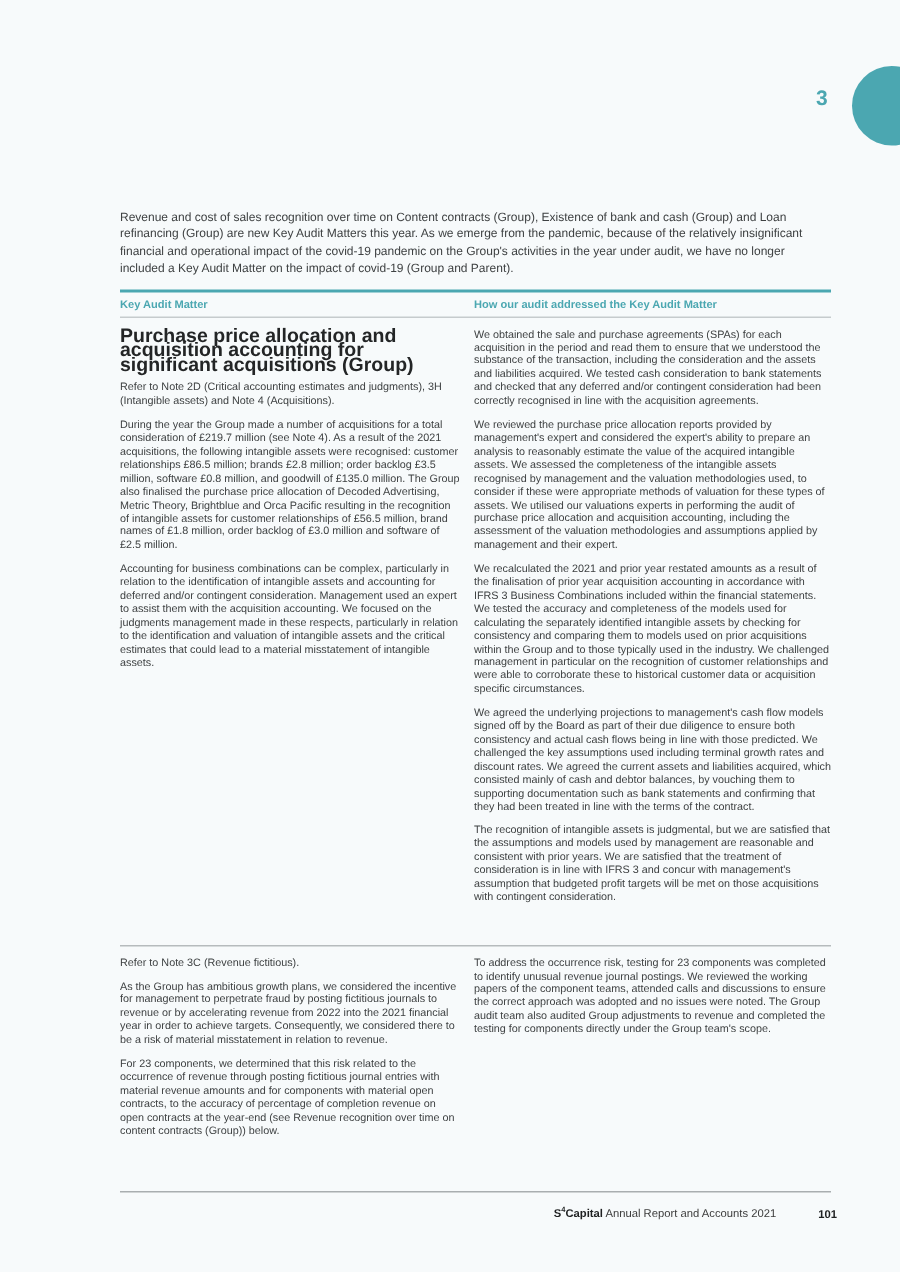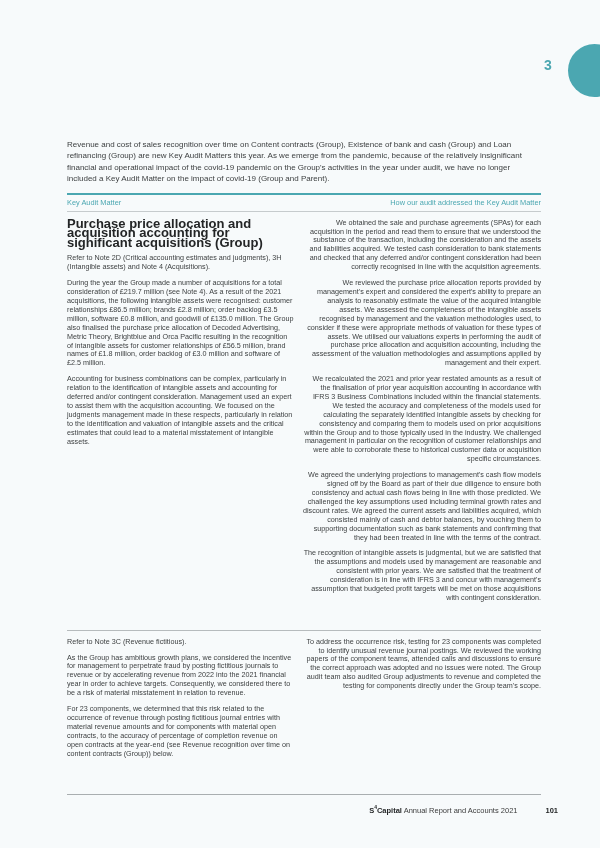--- a/index.html
+++ b/index.html
@@ -26,7 +26,7 @@
   }
 
   
-  .content { position: absolute; left: 67px; top: 139px; width: 474px; }
+  .content { position: absolute; left: 80px; top: 139px; width: 474px; }
   .intro {
     font-size: 8px; line-height: 11.4px;
     margin: 0 0 8px 0; color: #3e4142;

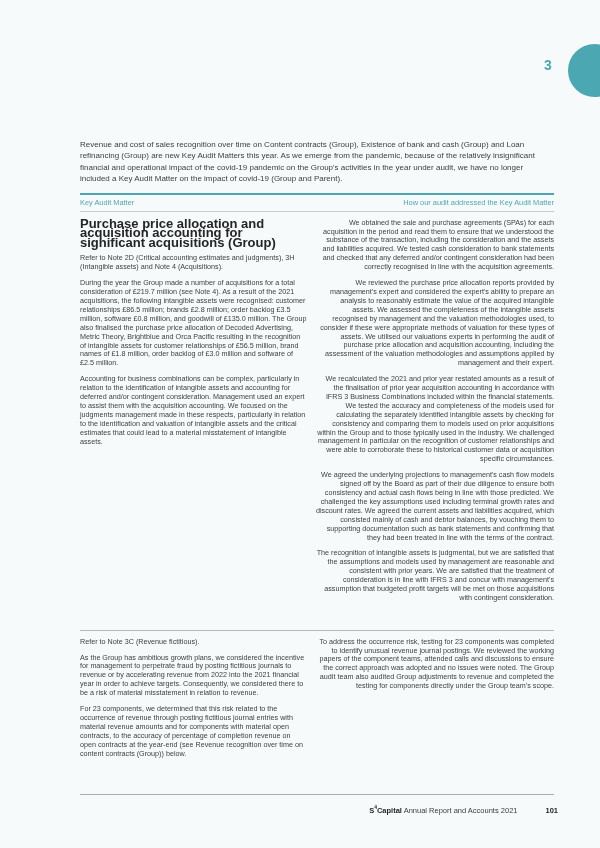--- a/index.html
+++ b/index.html
@@ -40,7 +40,7 @@
   .kam-header { display: flex; gap: 8px; border-bottom: 1px solid #c6cbcd; }
   .kam-header .cell {
     padding: 3px 0 4px;
-    font-size: 7.4px; font-weight: normal; color: #4ba7b1;
+    font-size: 7.4px; font-weight: bold; color: #4ba7b1;
     line-height: 9px;
   }
   .cell-left  { flex: 0 0 228px; width: 228px; }

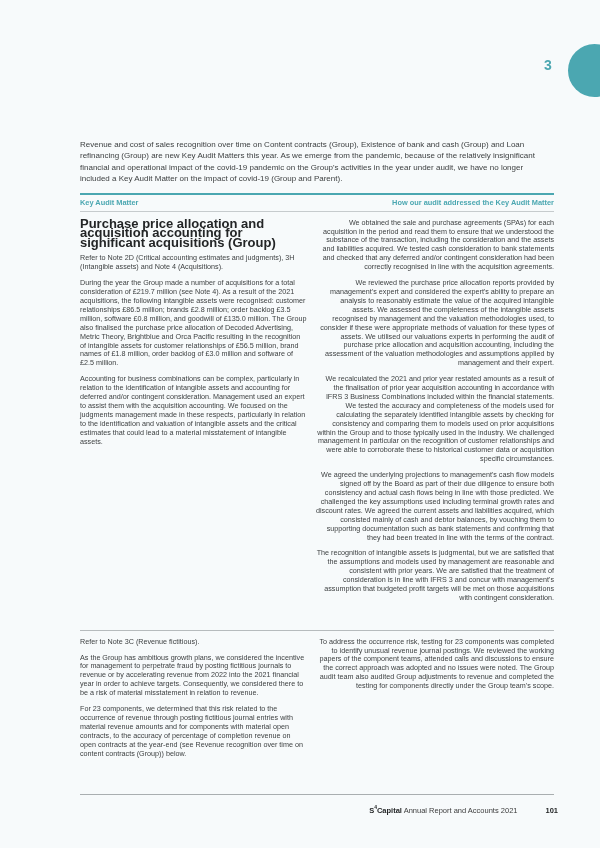--- a/index.html
+++ b/index.html
@@ -44,7 +44,7 @@
     line-height: 9px;
   }
   .cell-left  { flex: 0 0 228px; width: 228px; }
-  .cell-right { flex: 1; text-align: right; }
+  .cell-right { flex: 1; }
 
   .kam-row { display: flex; gap: 8px; }
   .kam-row .cell { padding-top: 7px; padding-bottom: 6px; }

